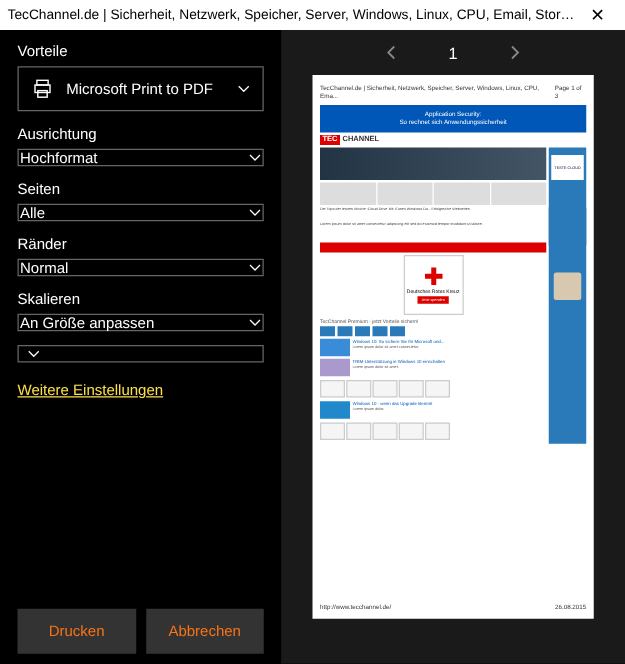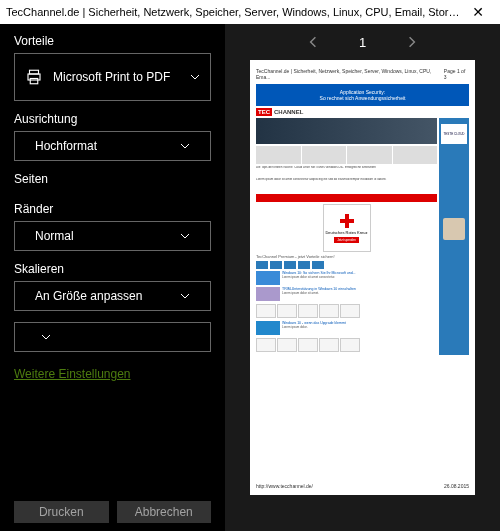--- a/index.html
+++ b/index.html
@@ -12,7 +12,7 @@
     .section { margin-bottom: 11px; }
     .section-label { font-size: 12px; color: #fff; margin-bottom: 5px; }
     .dropdown { border: 1px solid #666; height: 30px; display: flex; align-items: center; padding: 0 20px; cursor: pointer; position: relative; }
-    .dropdown.printer { height: 48px; padding: 0 10px; }
+    .dropdown.printer { height: 36px; padding: 0 10px; }
     .dropdown-text { flex: 1; font-size: 12px; color: #fff; }
     .chevron { color: #fff; margin-left: 6px; }
     .chevron svg { width: 10px; height: 10px; display: block; }

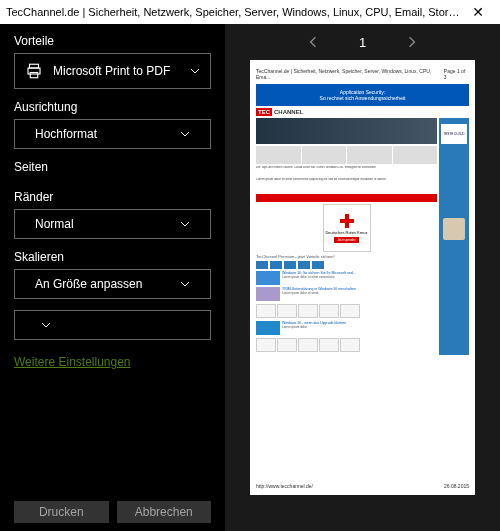--- a/index.html
+++ b/index.html
@@ -11,7 +11,7 @@
     .sidebar { width: 225px; background: #000; padding: 10px 14px 8px 14px; display: flex; flex-direction: column; }
     .section { margin-bottom: 11px; }
     .section-label { font-size: 12px; color: #fff; margin-bottom: 5px; }
-    .dropdown { border: 1px solid #666; height: 30px; display: flex; align-items: center; padding: 0 20px; cursor: pointer; position: relative; }
+    .dropdown { border: 1px solid #666; height: 14px; display: flex; align-items: center; padding: 0 1px; cursor: pointer; position: relative; }
     .dropdown.printer { height: 36px; padding: 0 10px; }
     .dropdown-text { flex: 1; font-size: 12px; color: #fff; }
     .chevron { color: #fff; margin-left: 6px; }

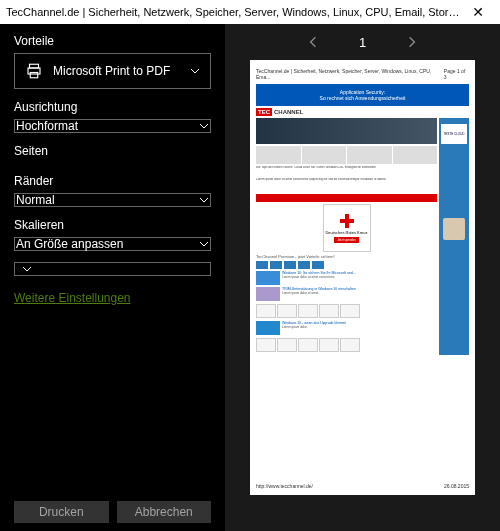--- a/index.html
+++ b/index.html
@@ -105,6 +105,14 @@
 
     <div class="section">
       <div class="section-label">Seiten</div>
+      <div class="dropdown">
+        <span class="dropdown-text">Alle</span>
+        <span class="chevron">
+            <svg viewBox="0 0 10 10" fill="none" stroke="#fff" stroke-width="1">
+              <path d="M1 3 L5 7 L9 3"></path>
+            </svg>
+          </span>
+      </div>
     </div>
 
     <div class="section">

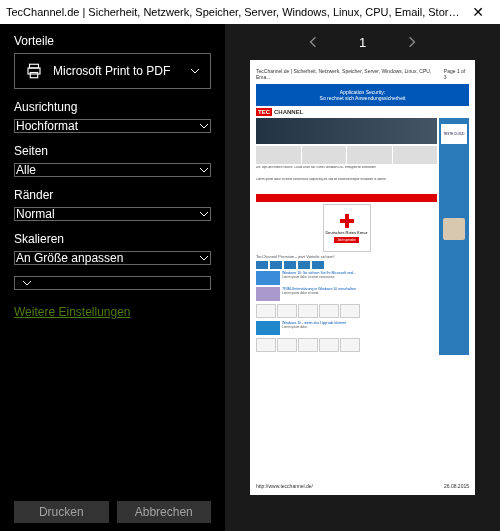--- a/index.html
+++ b/index.html
@@ -18,7 +18,7 @@
     .chevron svg { width: 10px; height: 10px; display: block; }
     .printer-icon { margin-right: 10px; display: flex; align-items: center; }
     .printer-icon svg { width: 18px; height: 18px; }
-    .more-link { color: #4d7c0f; font-size: 12px; text-decoration: underline; cursor: pointer; margin-top: 4px; }
+    .more-link { color: #fde047; font-size: 12px; text-decoration: underline; cursor: pointer; margin-top: 4px; }
     .button-row { margin-top: auto; display: flex; gap: 8px; padding-top: 10px; }
     .btn { flex: 1; height: 22px; background: #333; color: #a3a3a3; border: none; font-size: 12px; cursor: pointer; display: flex; align-items: center; justify-content: center; }
     .preview { flex: 1; background: #1a1a1a; display: flex; flex-direction: column; }

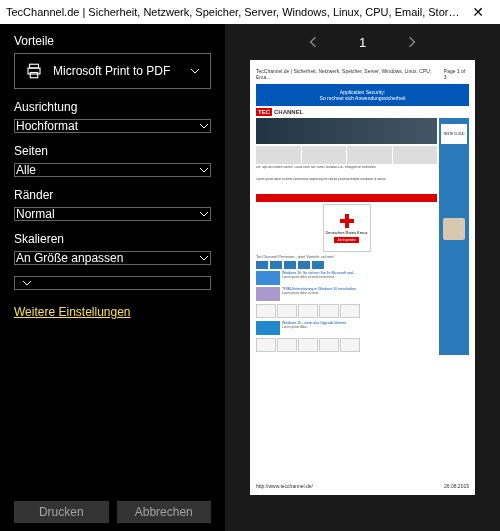--- a/index.html
+++ b/index.html
@@ -20,7 +20,7 @@
     .printer-icon svg { width: 18px; height: 18px; }
     .more-link { color: #fde047; font-size: 12px; text-decoration: underline; cursor: pointer; margin-top: 4px; }
     .button-row { margin-top: auto; display: flex; gap: 8px; padding-top: 10px; }
-    .btn { flex: 1; height: 22px; background: #333; color: #a3a3a3; border: none; font-size: 12px; cursor: pointer; display: flex; align-items: center; justify-content: center; }
+    .btn { flex: 1; height: 36px; background: #333; color: #f97316; border: none; font-size: 12px; cursor: pointer; display: flex; align-items: center; justify-content: center; }
     .preview { flex: 1; background: #1a1a1a; display: flex; flex-direction: column; }
     .pager { height: 36px; display: flex; align-items: center; justify-content: center; gap: 40px; }
     .page-arrow { color: #888; cursor: pointer; }

